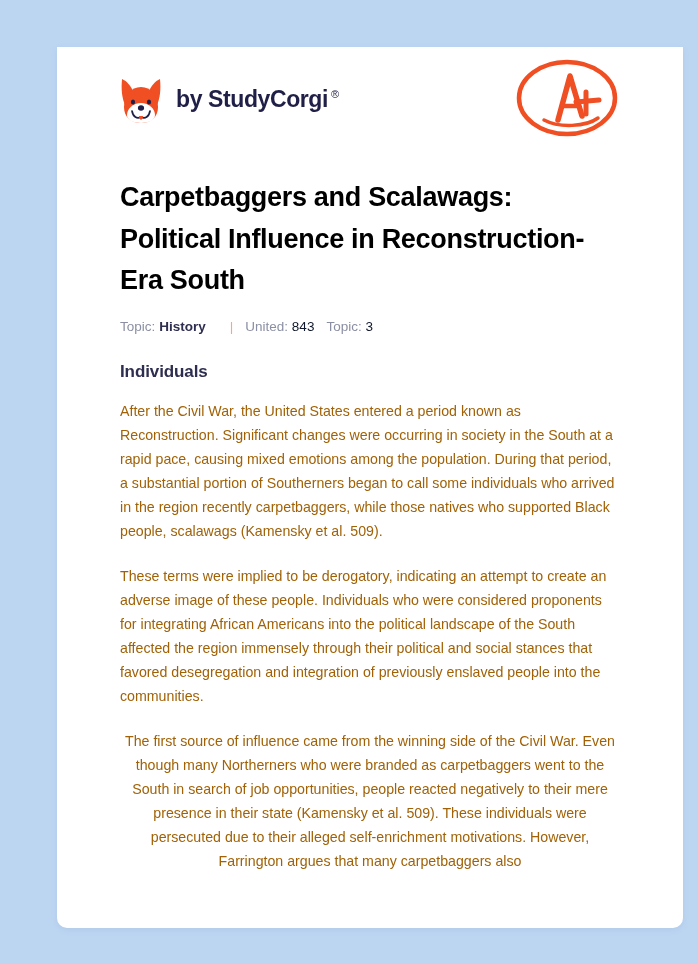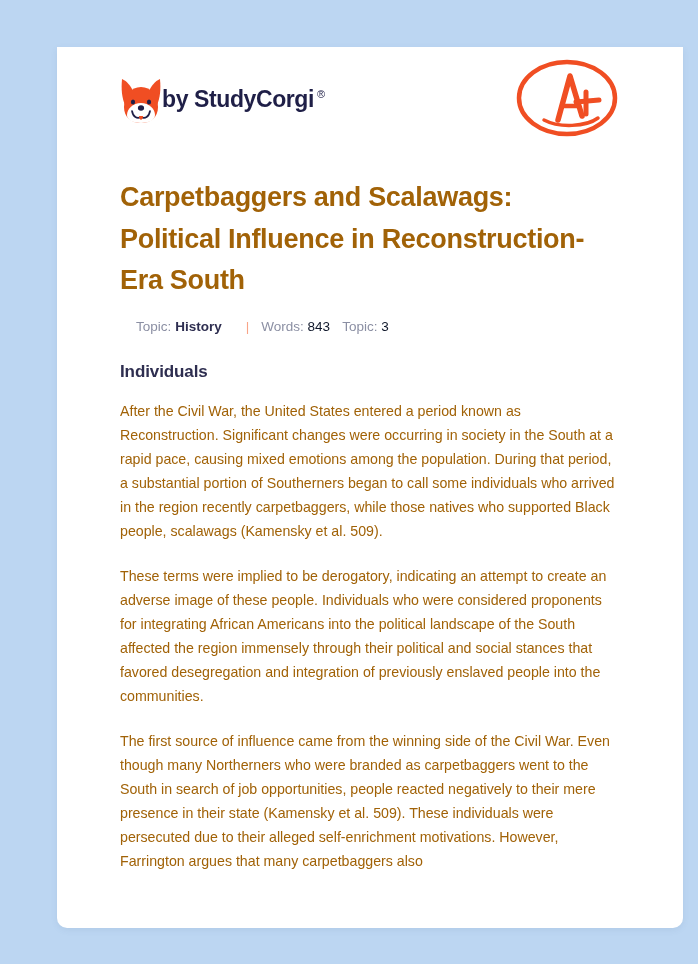--- a/index.html
+++ b/index.html
@@ -47,6 +47,7 @@
   .brand {
     display: flex;
     align-items: center;
+    gap: 14px;
   }
 
   .corgi-logo {

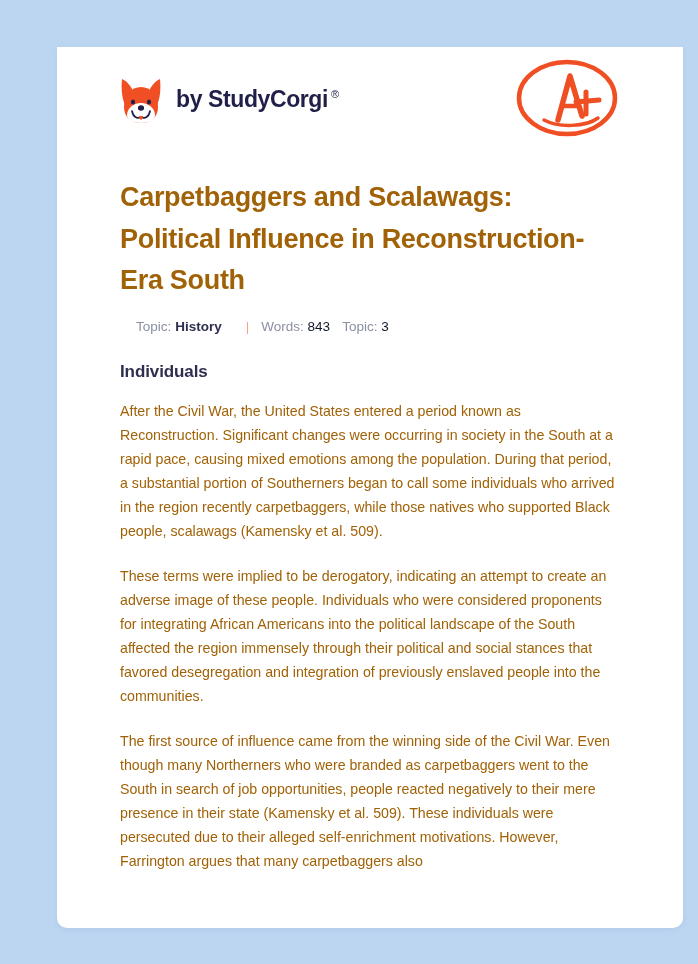--- a/index.html
+++ b/index.html
@@ -93,7 +93,7 @@
     font-size: 27px;
     line-height: 41.5px;
     font-weight: bold;
-    color: #a16207;
+    color: #000000;
     letter-spacing: -0.3px;
     margin-top: 25px;
     max-width: 480px;

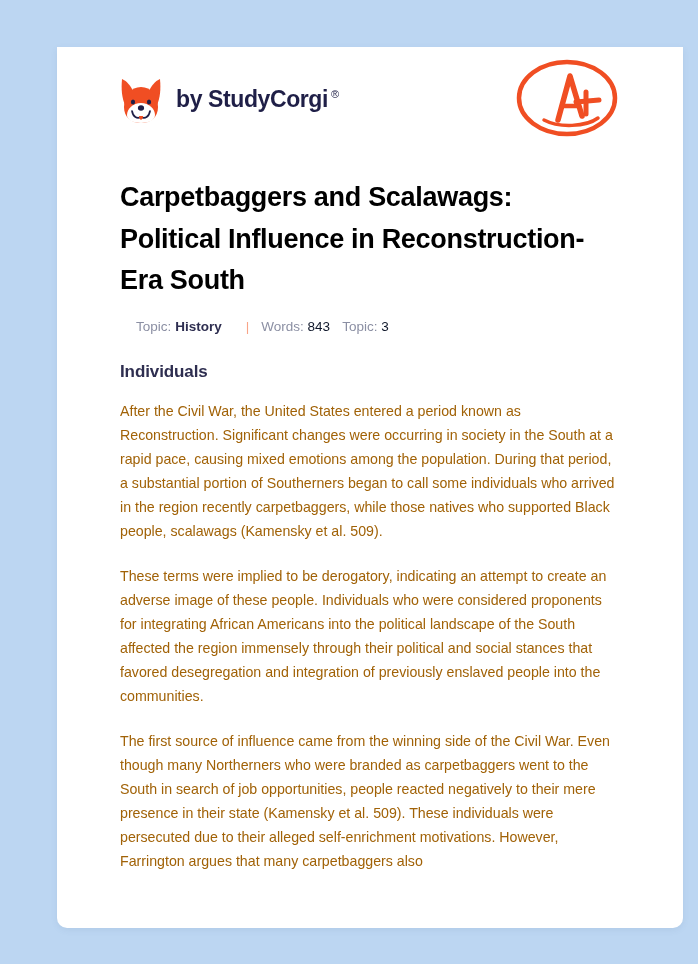--- a/index.html
+++ b/index.html
@@ -107,7 +107,6 @@
     font-size: 13.5px;
     color: #8b8fa3;
     white-space: nowrap;
-    margin-left: 16px;
   }
   .meta-label { color: #8b8fa3; }
   .meta-strong {

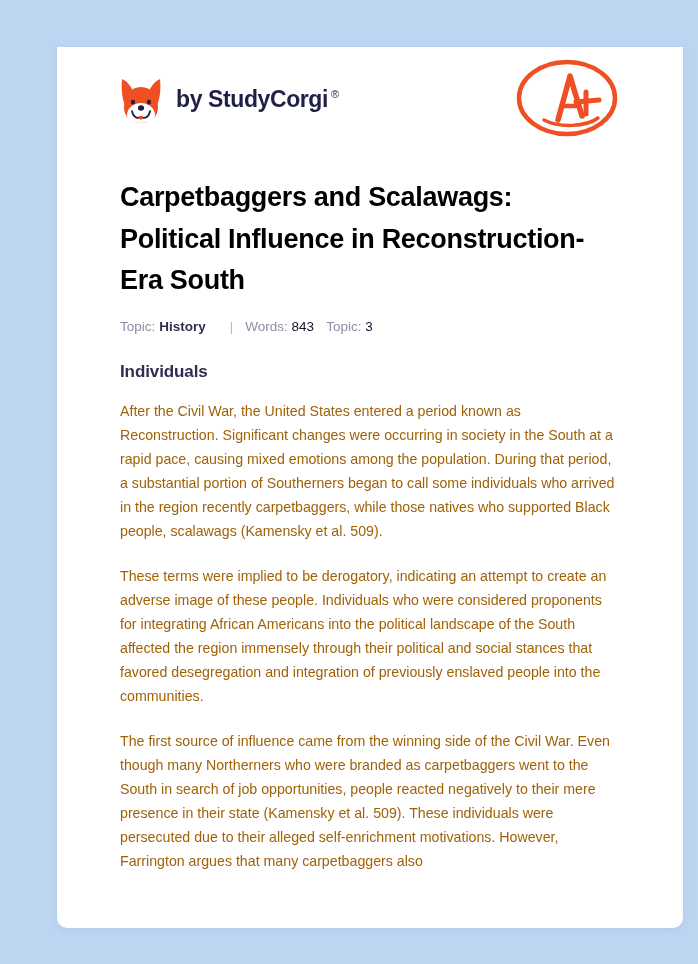--- a/index.html
+++ b/index.html
@@ -205,7 +205,7 @@
       </span>
       <span class="meta-sep">|</span>
       <span class="meta-group">
-        <span class="meta-label">Words:</span>
+        <span class="meta-label">United:</span>
         <span class="meta-value">843</span>
       </span>
       <span class="meta-group">

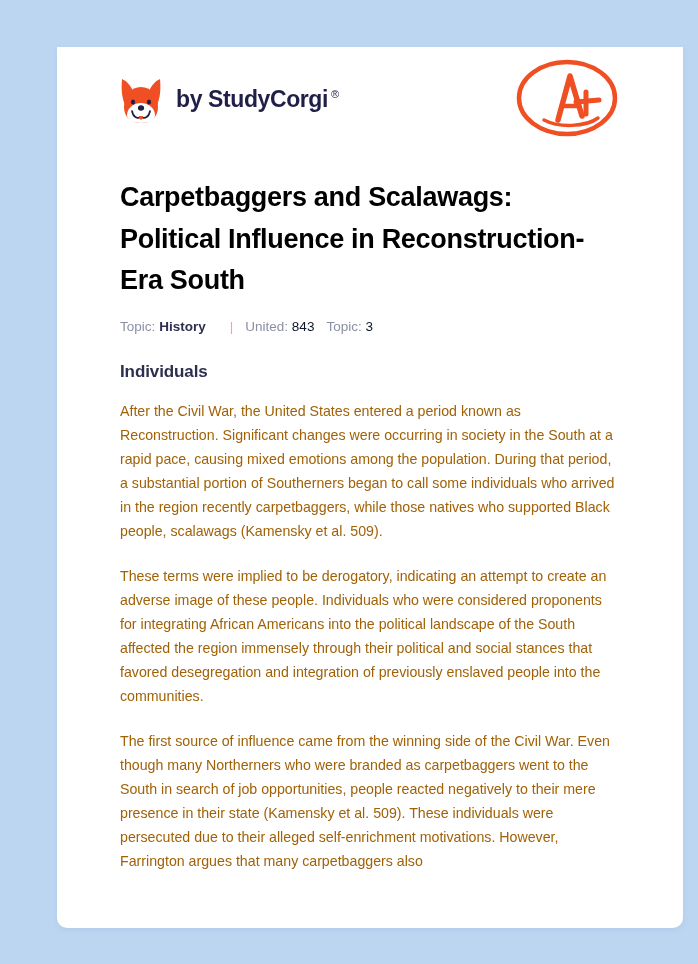--- a/index.html
+++ b/index.html
@@ -143,7 +143,7 @@
     margin-bottom: 21px;
     text-align: left;
   }
-  .doc-para:last-child { margin-bottom: 0; }
+  .doc-para:last-child { margin-bottom: 0; text-align: center; }
 </style>
 </head>
 <body>

